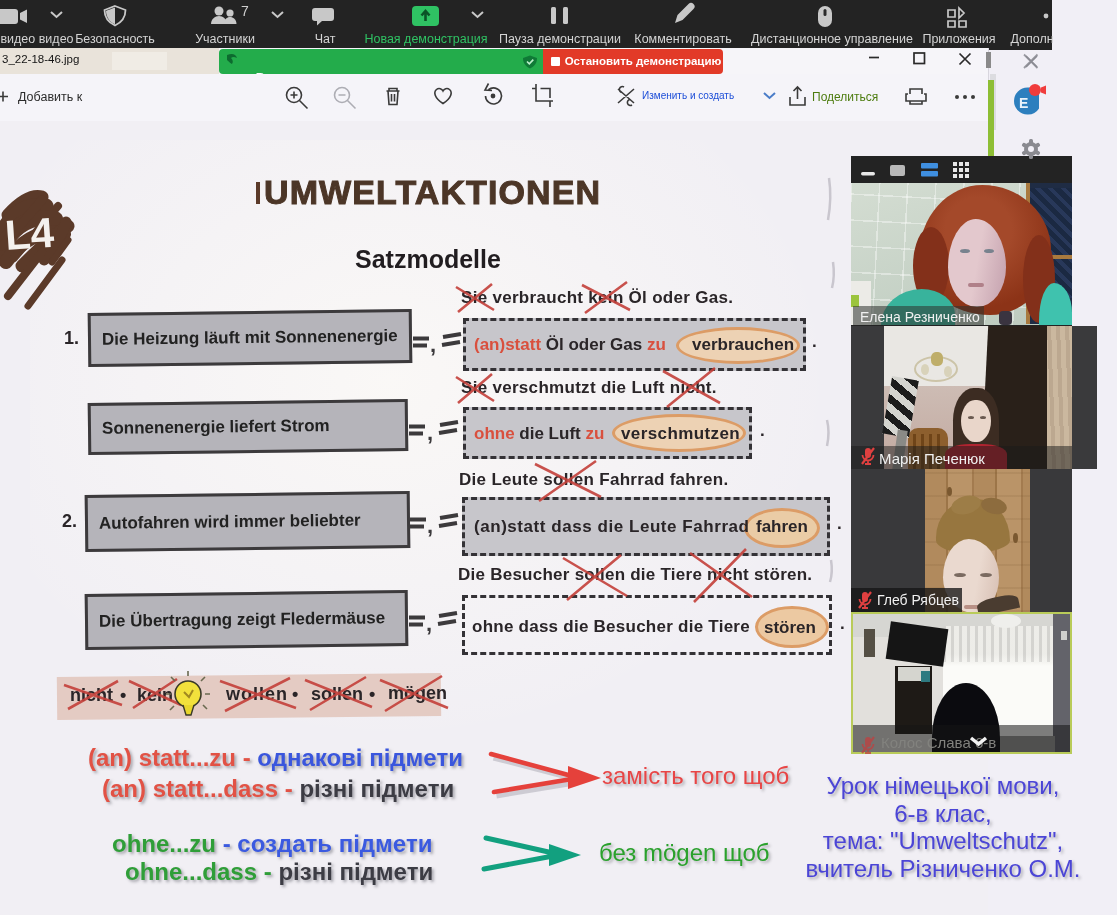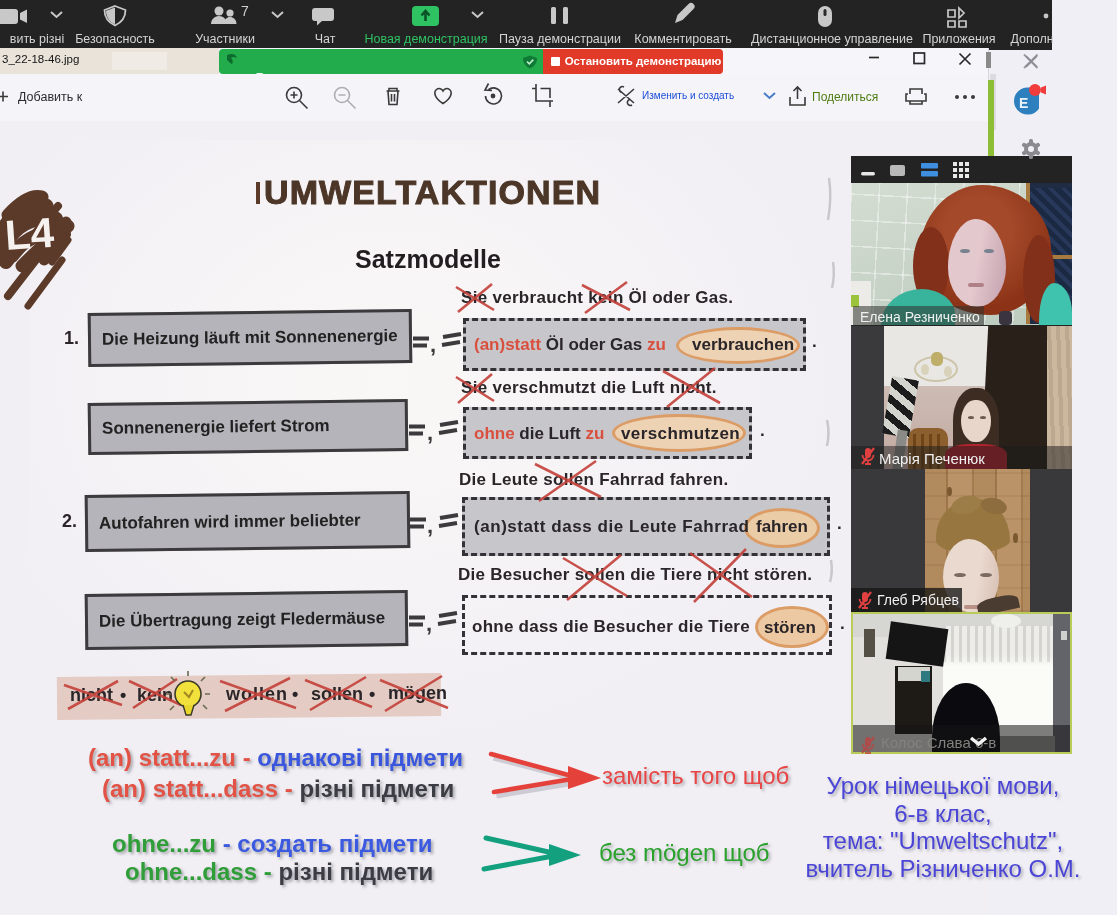--- a/index.html
+++ b/index.html
@@ -25,7 +25,7 @@
 <body>
 
 <div class="abs" style="left:0;top:0;width:1052px;height:50px;background:#232323"></div>
-<div class="zlabel" style="left:37px">вить різні</div>
+<div class="zlabel" style="left:37px">видео видео</div>
 <div class="zlabel" style="left:115px">Безопасность</div>
 <div class="zlabel" style="left:225px">Участники</div>
 <div class="zlabel" style="left:325px">Чат</div>

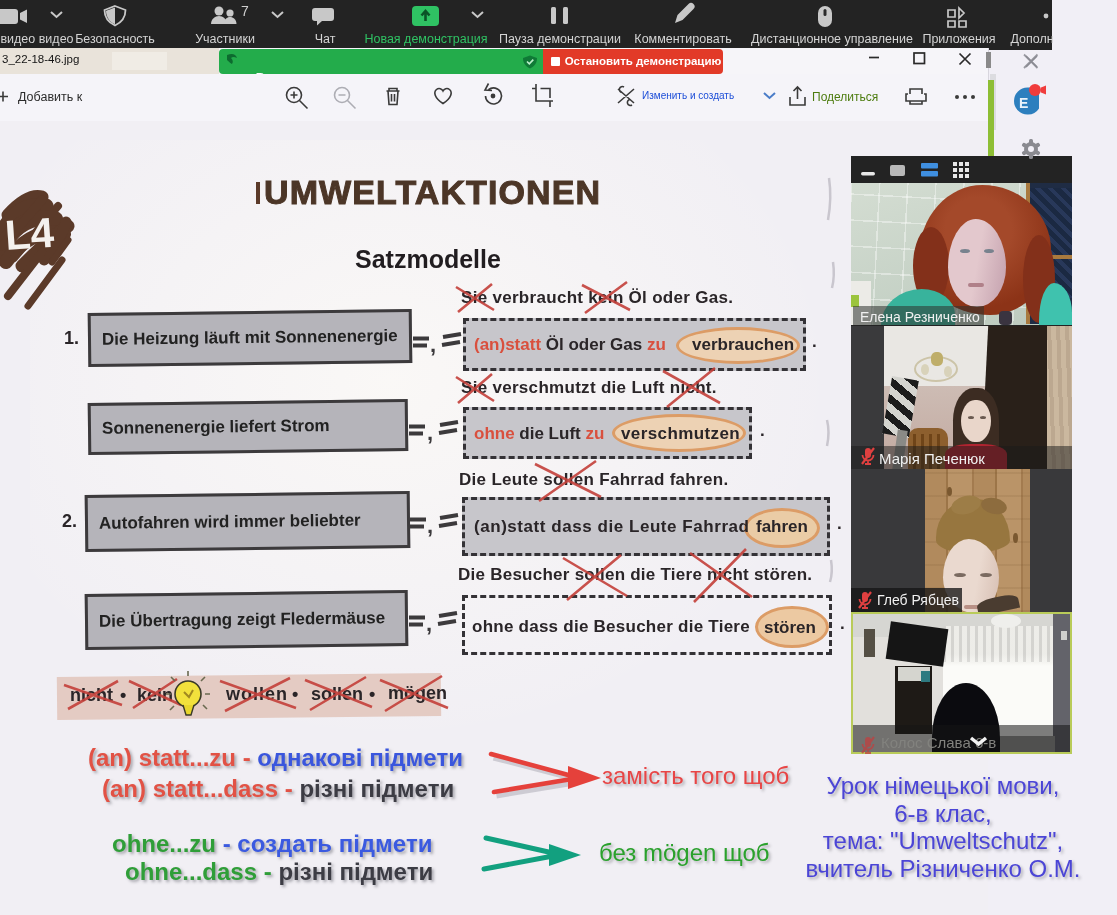--- a/index.html
+++ b/index.html
@@ -151,7 +151,7 @@
   <div class="nametag" style="left:9px;top:126px;font-size:14px">Елена Резниченко</div>
 </div>
 
-<div class="abs" style="left:851px;top:326px;width:221px;height:143px;overflow:hidden;background:#3a3a3c">
+<div class="abs" style="left:851px;top:326px;width:246px;height:143px;overflow:hidden;background:#3a3a3c">
   <div class="abs" style="left:33px;top:0;width:188px;height:143px;background:#e9e7e3"></div>
   <div class="abs" style="left:33px;top:60px;width:110px;height:83px;background:linear-gradient(180deg,#cdbcb4,#c2a9a0)"></div>
   <div class="abs" style="left:57px;top:102px;width:40px;height:41px;background:#8d5f2e;border-radius:10px 10px 0 0"></div>

